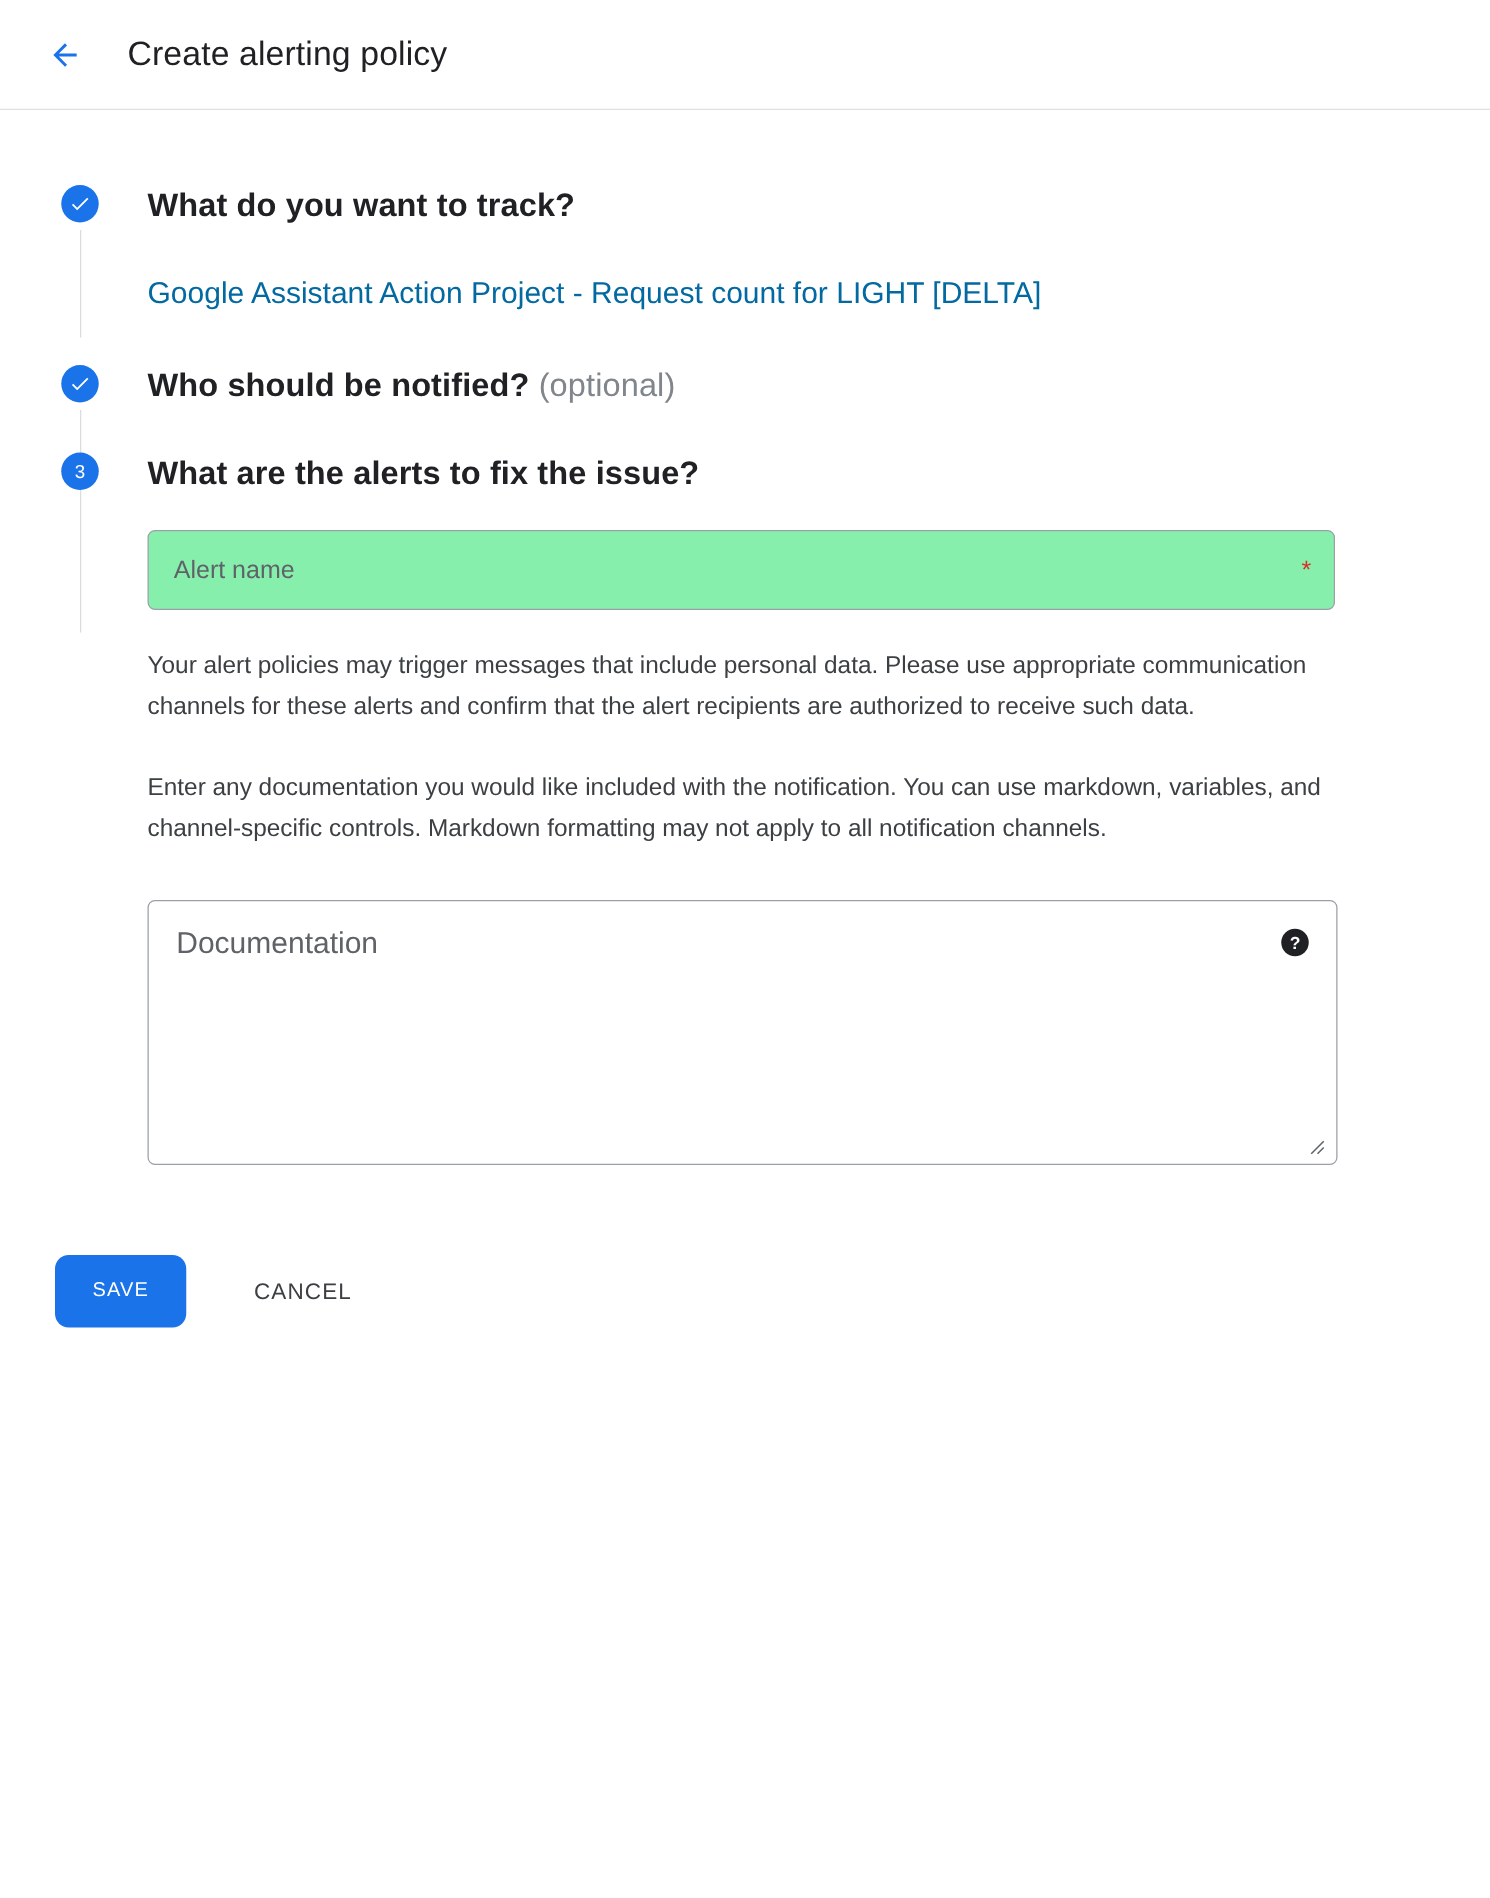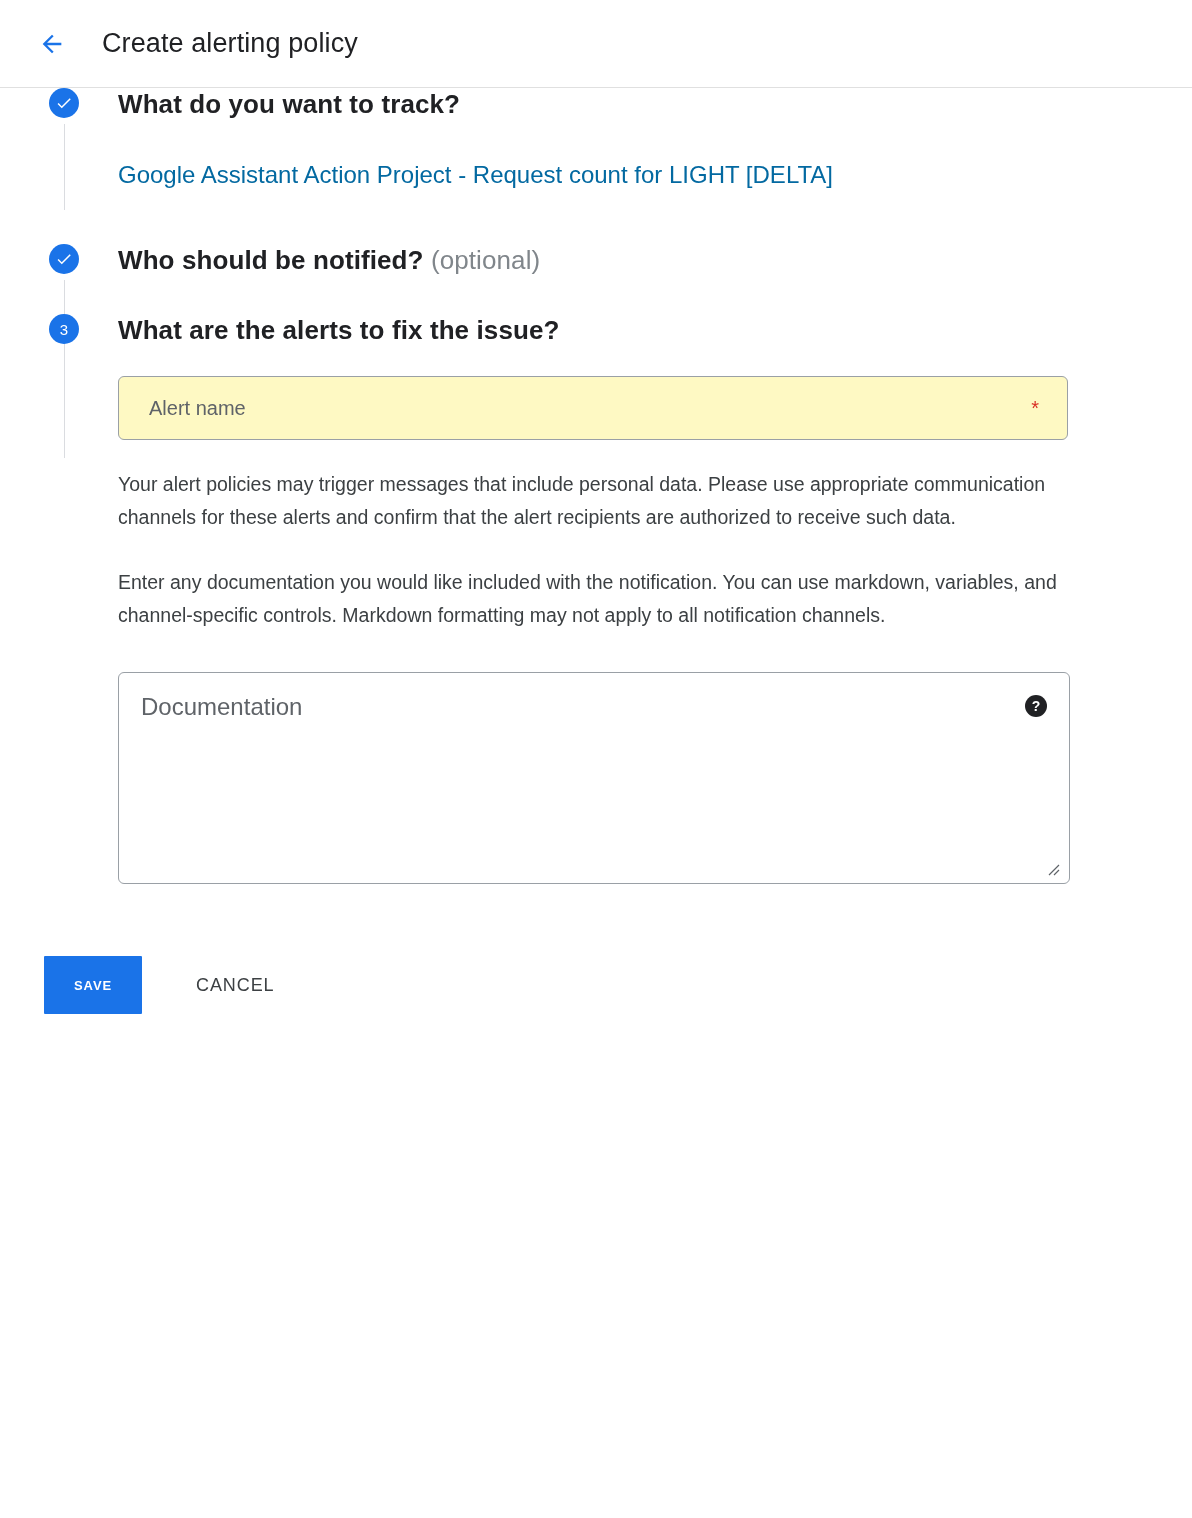--- a/index.html
+++ b/index.html
@@ -97,7 +97,7 @@
   }
 
   
-  .sec1 { }
+  .sec1 { margin-top: 60px; }
   .sec1-summary {
     font-size: 24px;
     color: #0369a1;

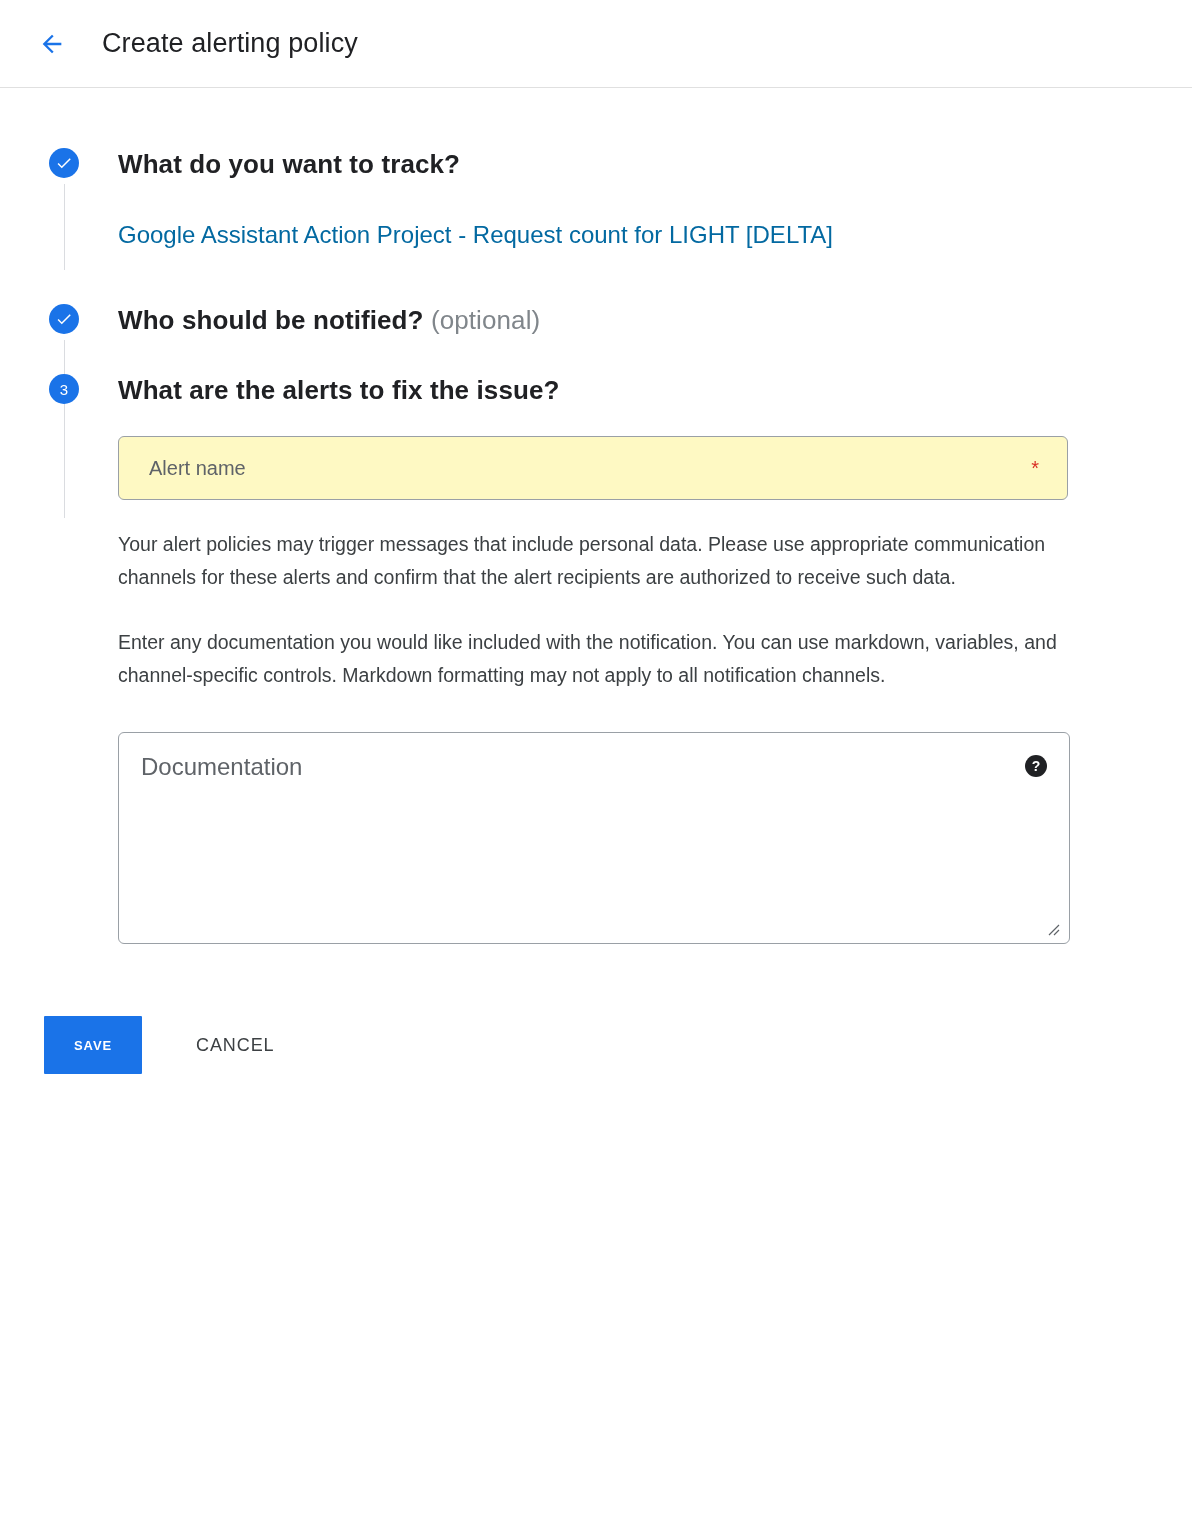--- a/index.html
+++ b/index.html
@@ -106,7 +106,7 @@
   }
 
   
-  .sec2 { margin-top: 56px; }
+  .sec2 { margin-top: 44px; }
   .kv-table {
     margin-top: 28px;
     border-collapse: collapse;

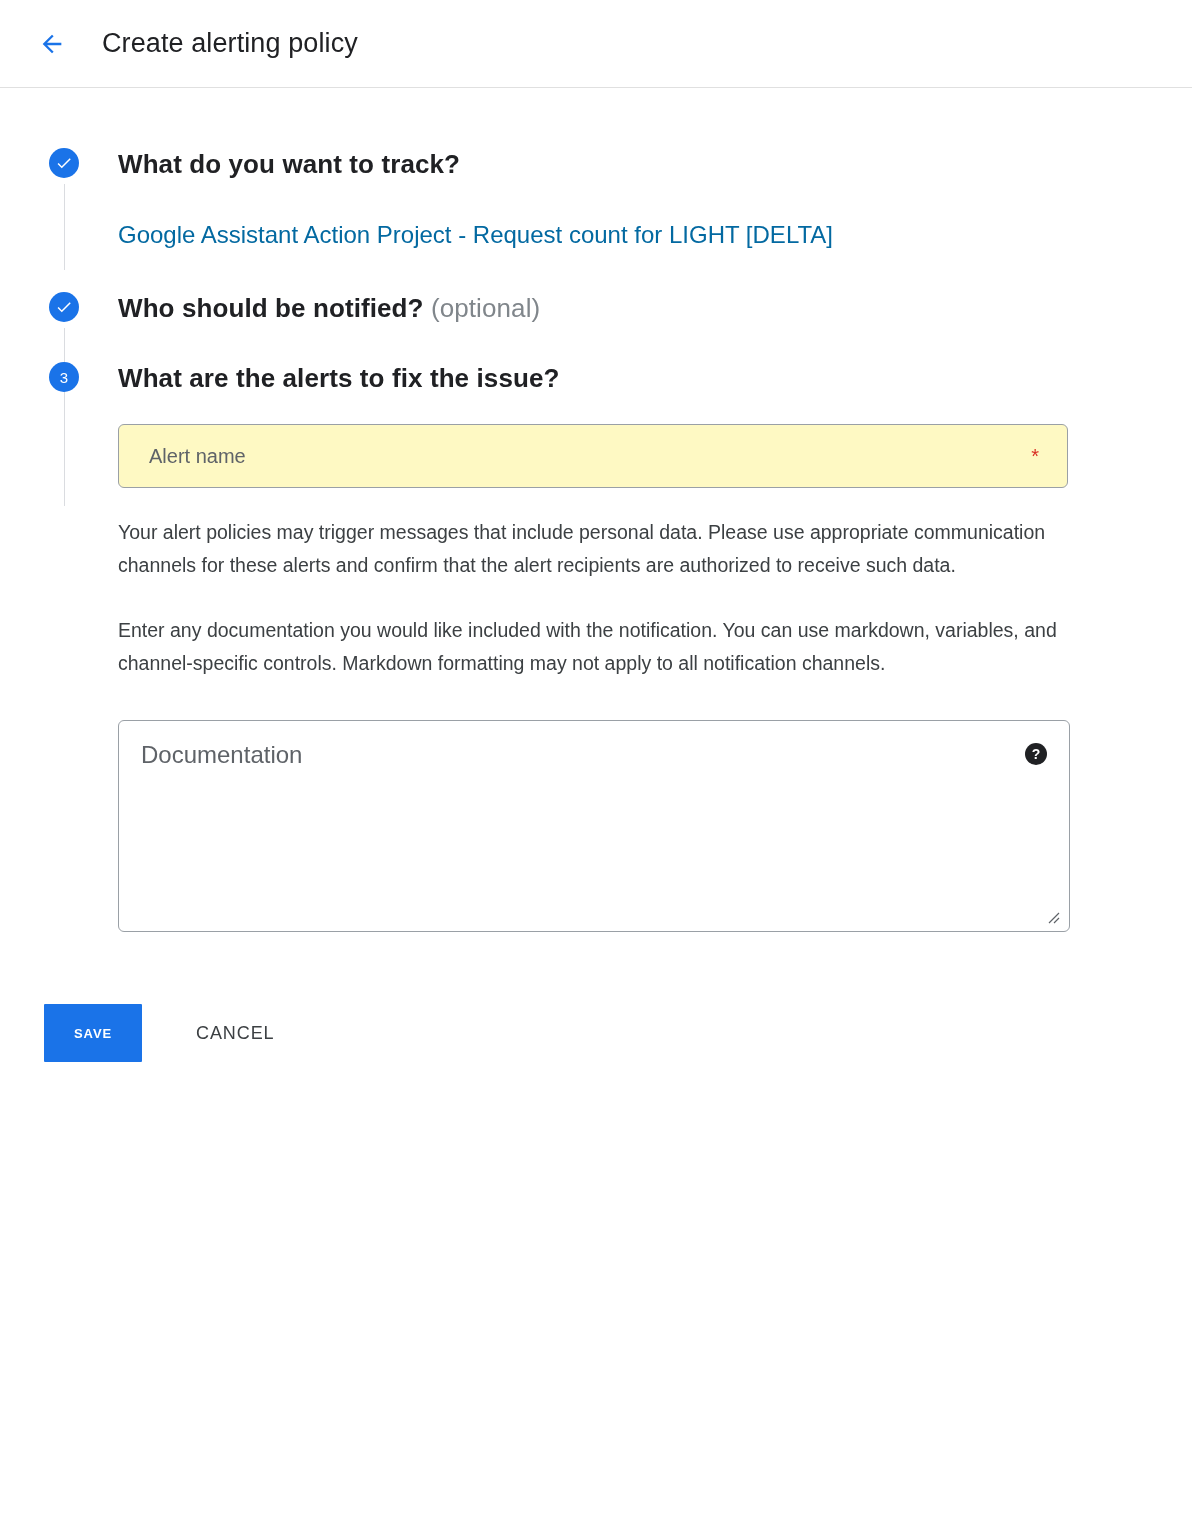--- a/index.html
+++ b/index.html
@@ -138,8 +138,8 @@
     border-radius: 6px;
     display: flex;
     align-items: center;
-    padding: 0 28px;
-    background: #fef9c3;
+    padding: 0 18px;
+    background: #86efac;
   }
   .text-field input {
     border: none;

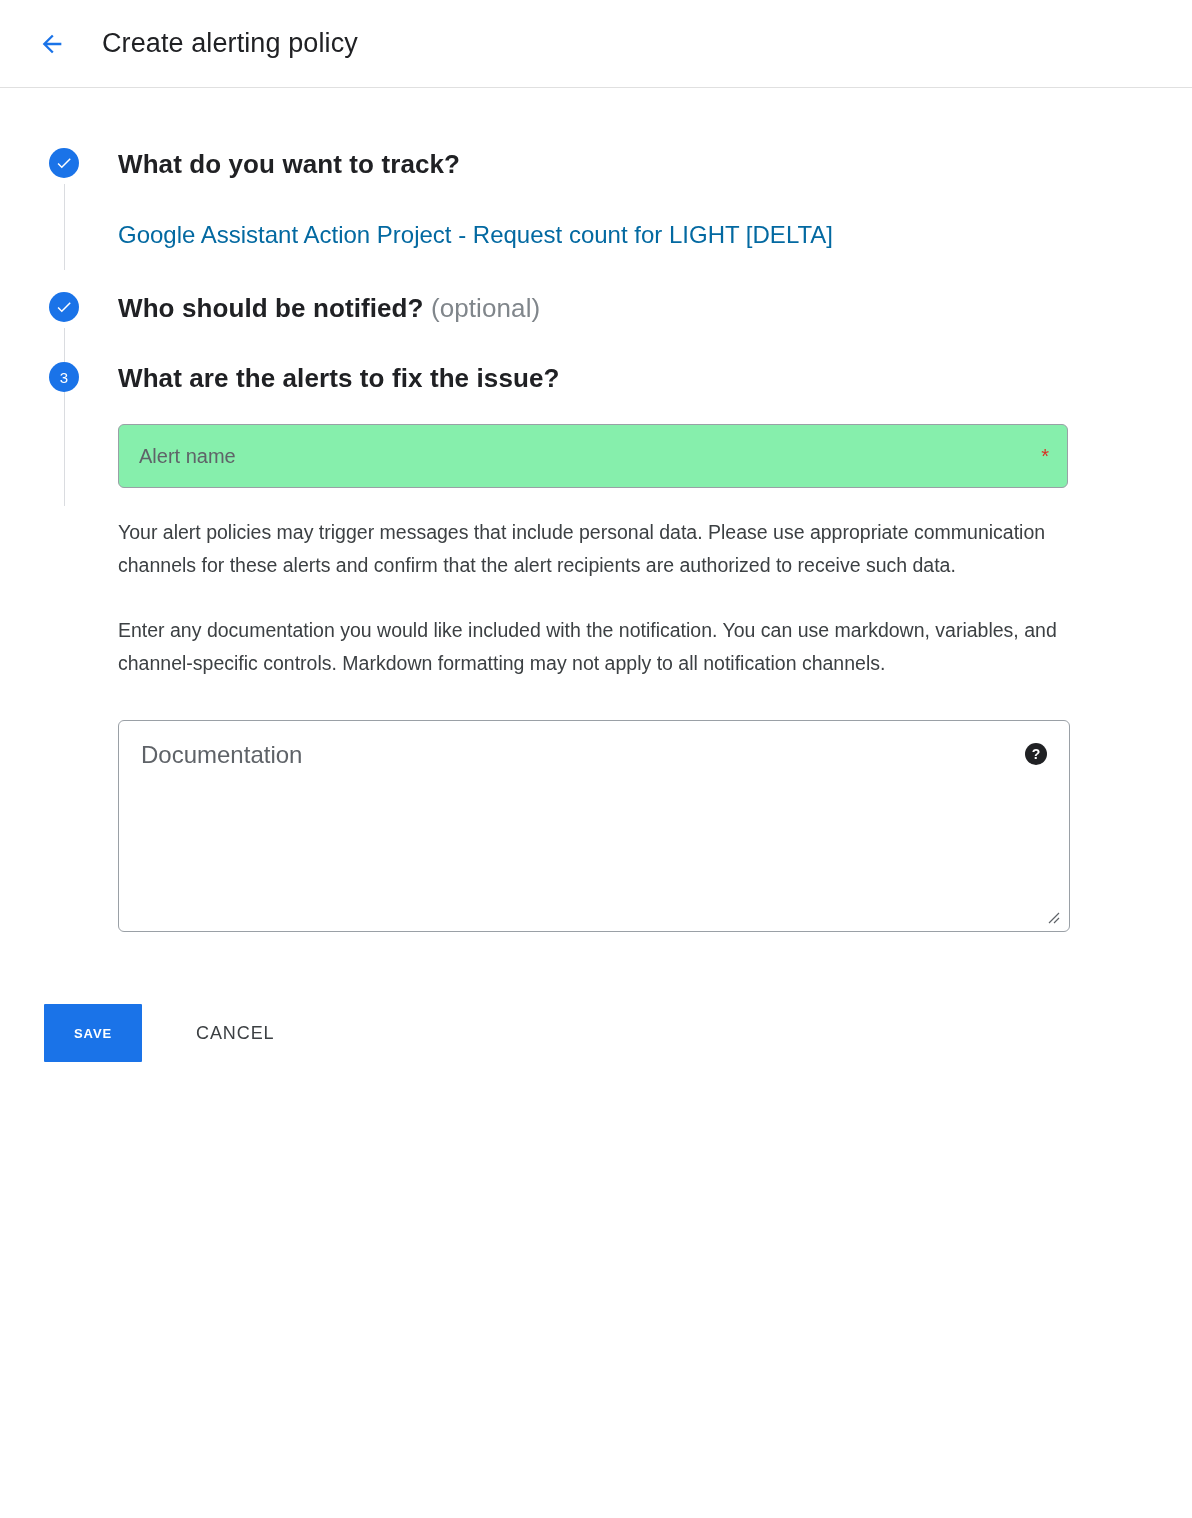--- a/index.html
+++ b/index.html
@@ -214,11 +214,11 @@
     background: #1a73e8;
     color: #ffffff;
     border: none;
-    border-radius: 1px;
+    border-radius: 11px;
     height: 58px;
     padding: 0 30px;
-    font-size: 13px;
-    font-weight: 700;
+    font-size: 16px;
+    font-weight: 400;
     letter-spacing: 0.9px;
     font-family: "Liberation Sans", sans-serif;
     cursor: pointer;

